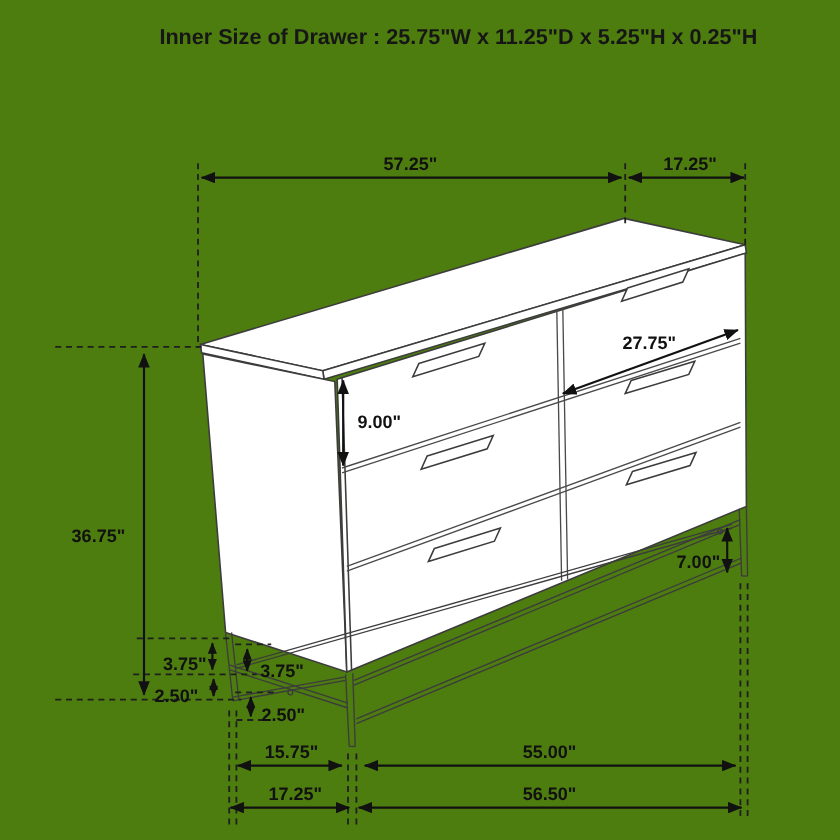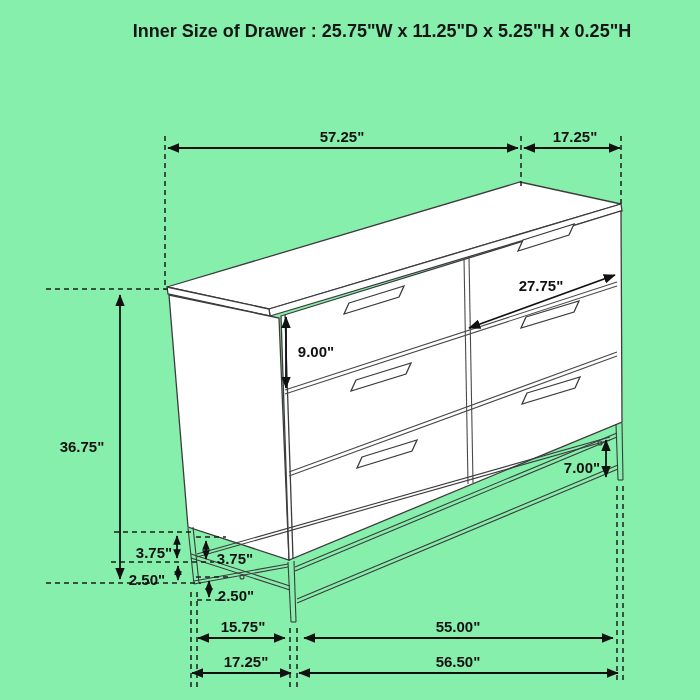--- a/index.html
+++ b/index.html
@@ -15,7 +15,7 @@
     position: relative;
     width: 700px;
     height: 700px;
-    background: #86efac;
+    background: #4d7c0f;
   }
   svg { display: block; }
   .dimtext {

